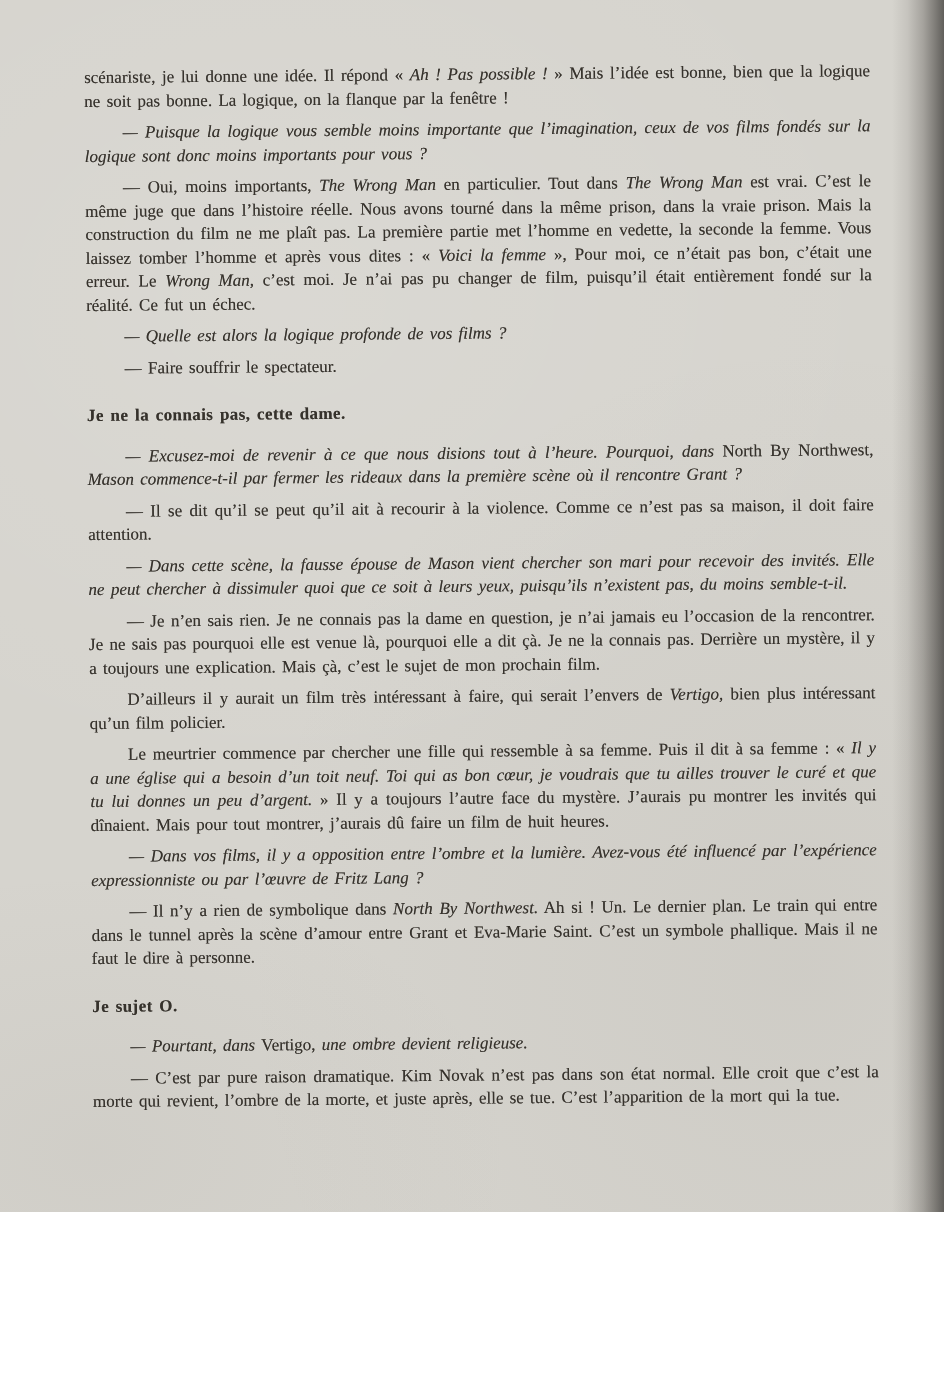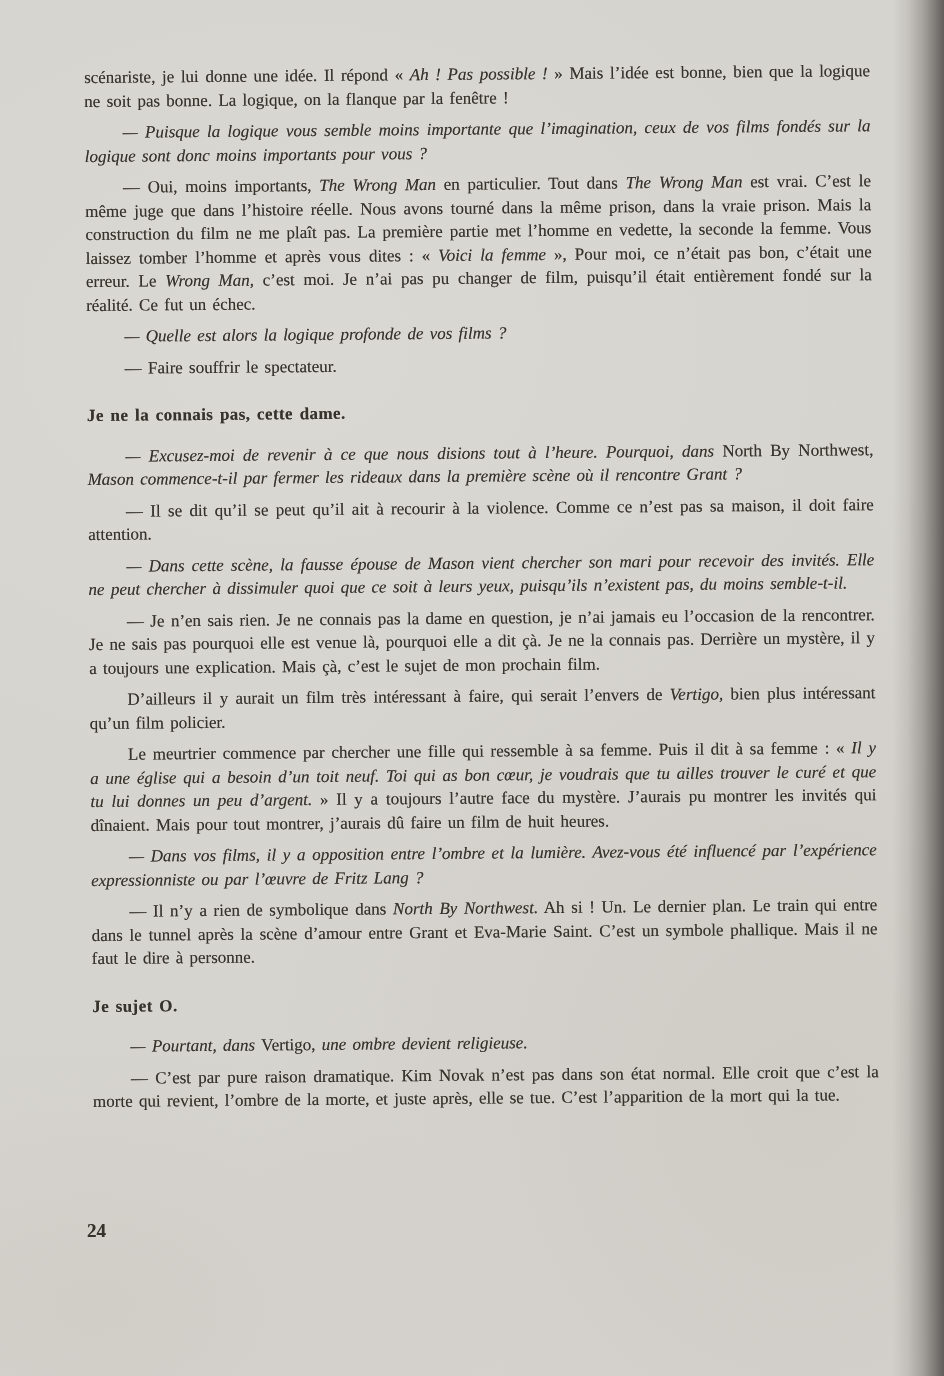--- a/index.html
+++ b/index.html
@@ -15,7 +15,7 @@
   .page {
     position: relative;
     width: 944px;
-    height: 1376px;
+    height: 1212px;
     background-color: #d6d4ce;
     background-image:
       radial-gradient(ellipse 900px 700px at 30% 25%, rgba(255,255,255,0.10), rgba(255,255,255,0) 70%),

